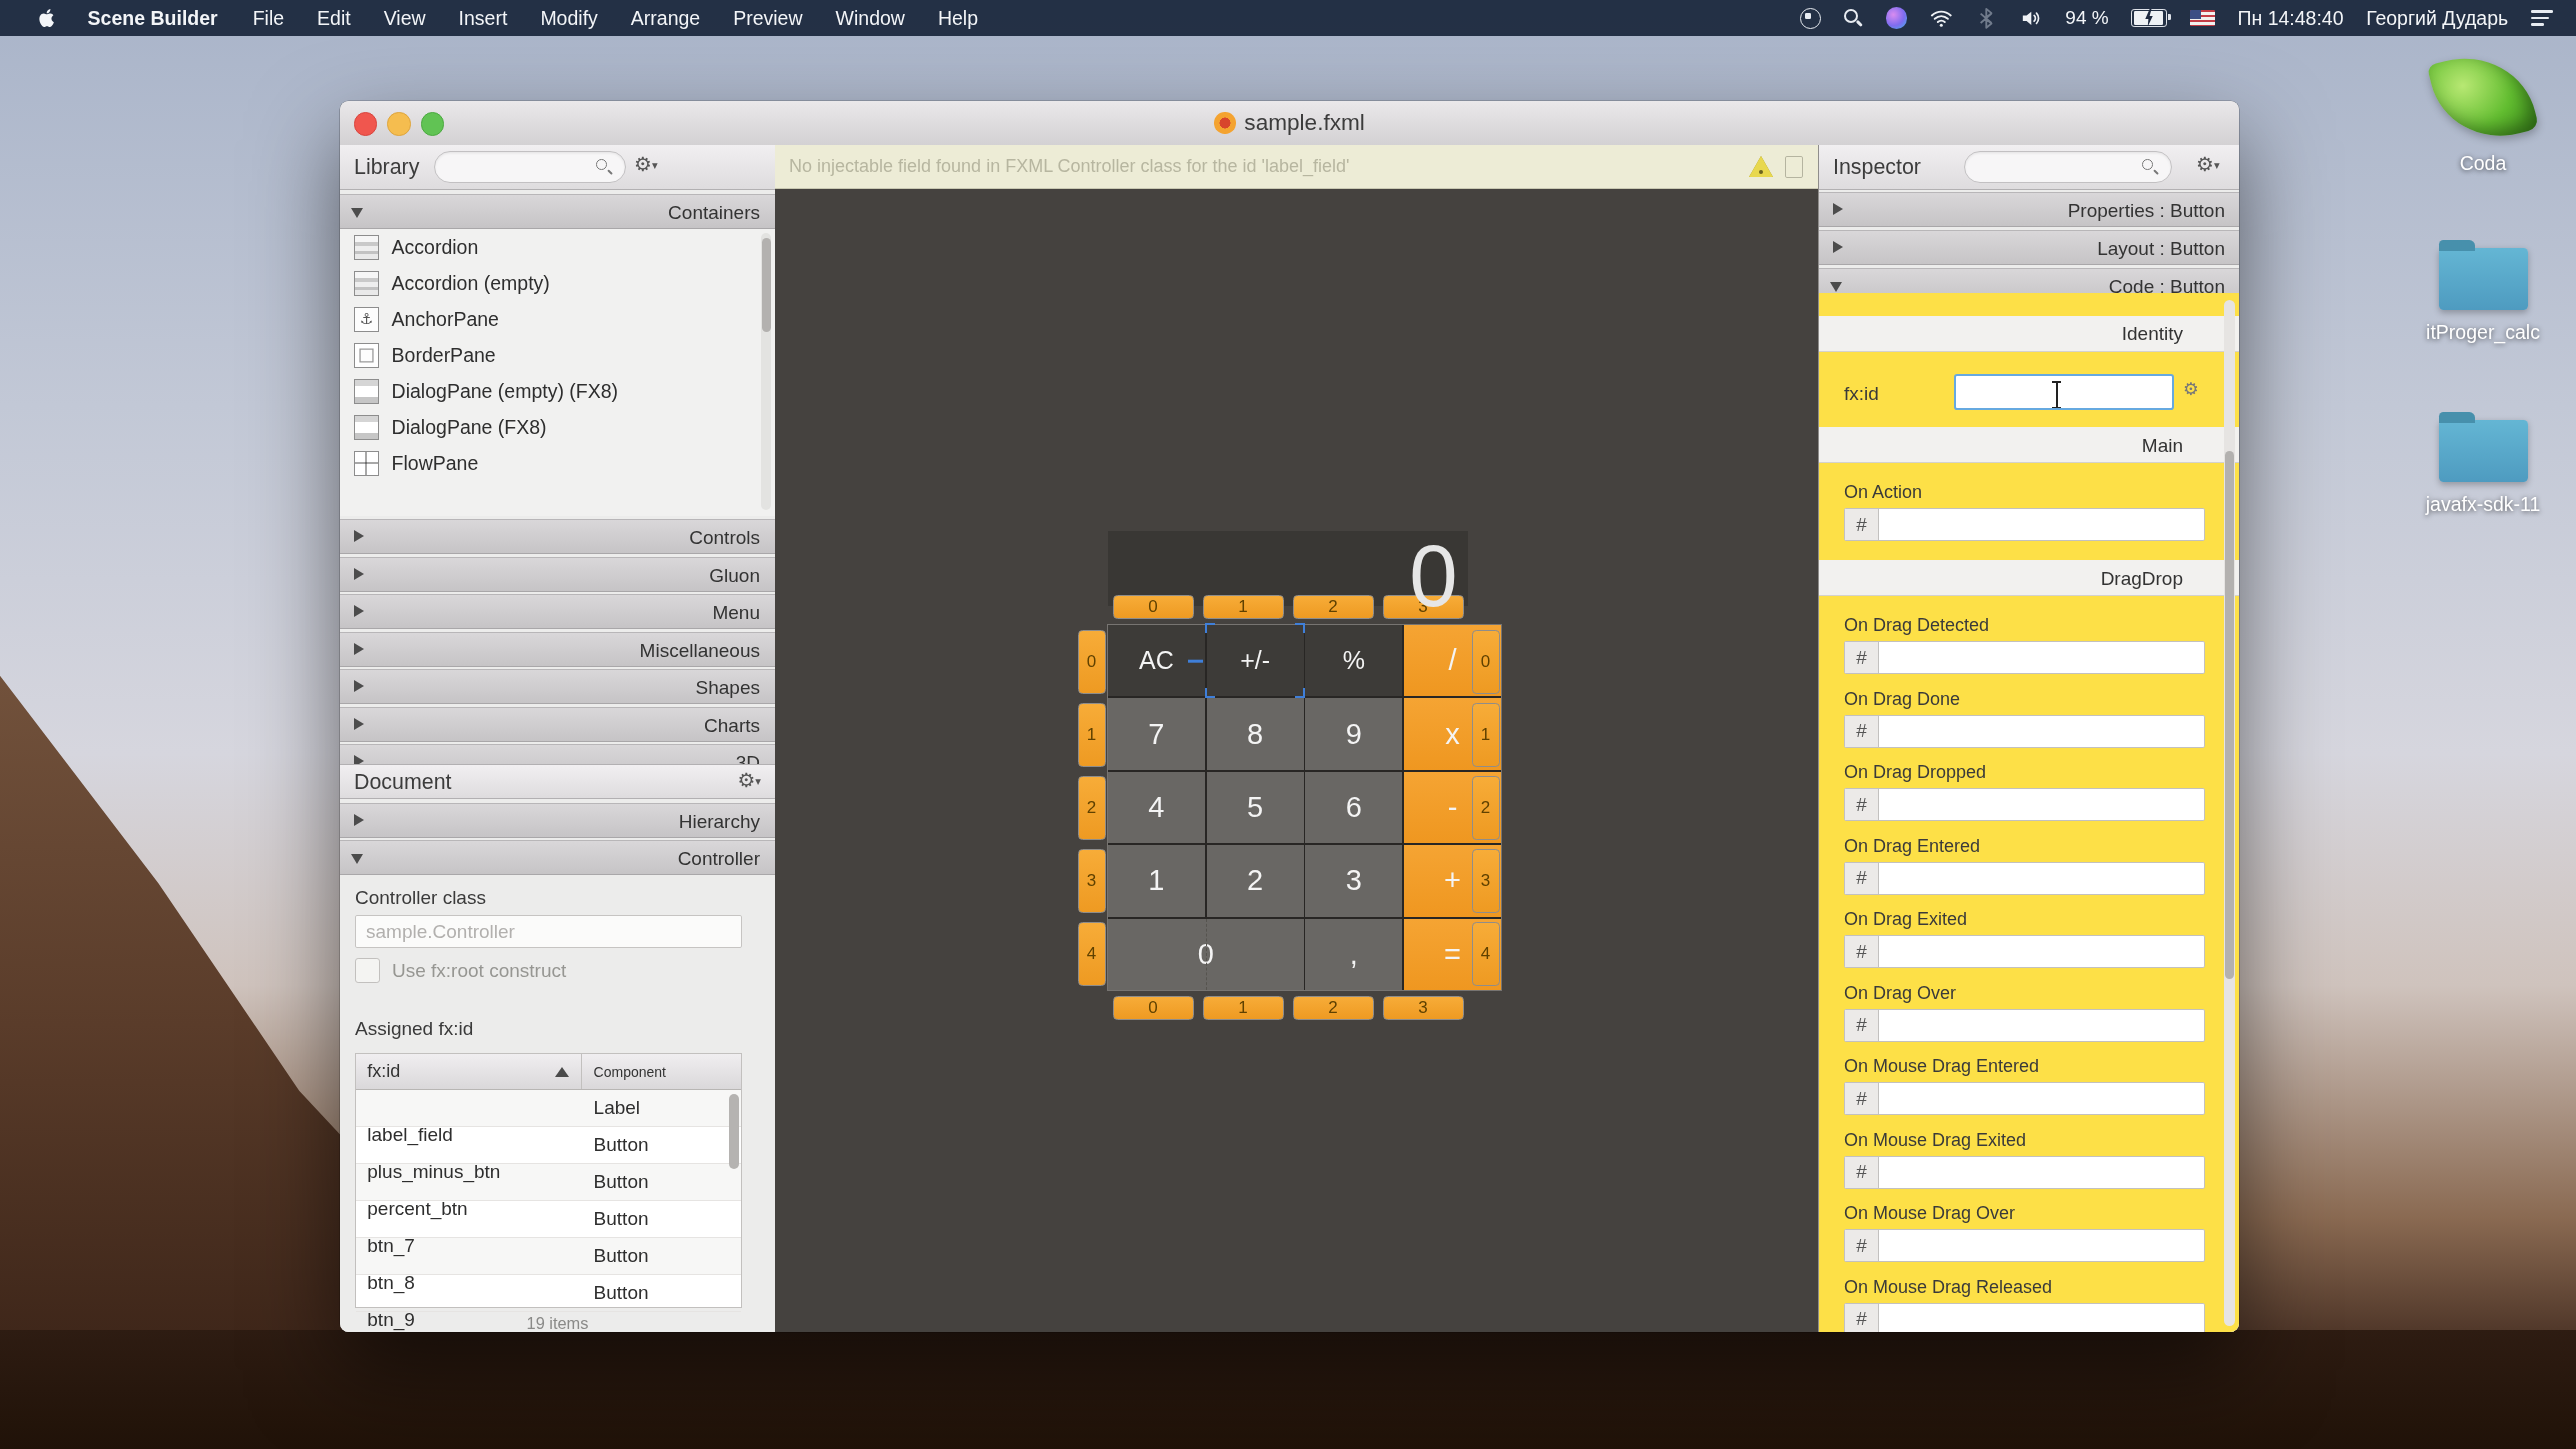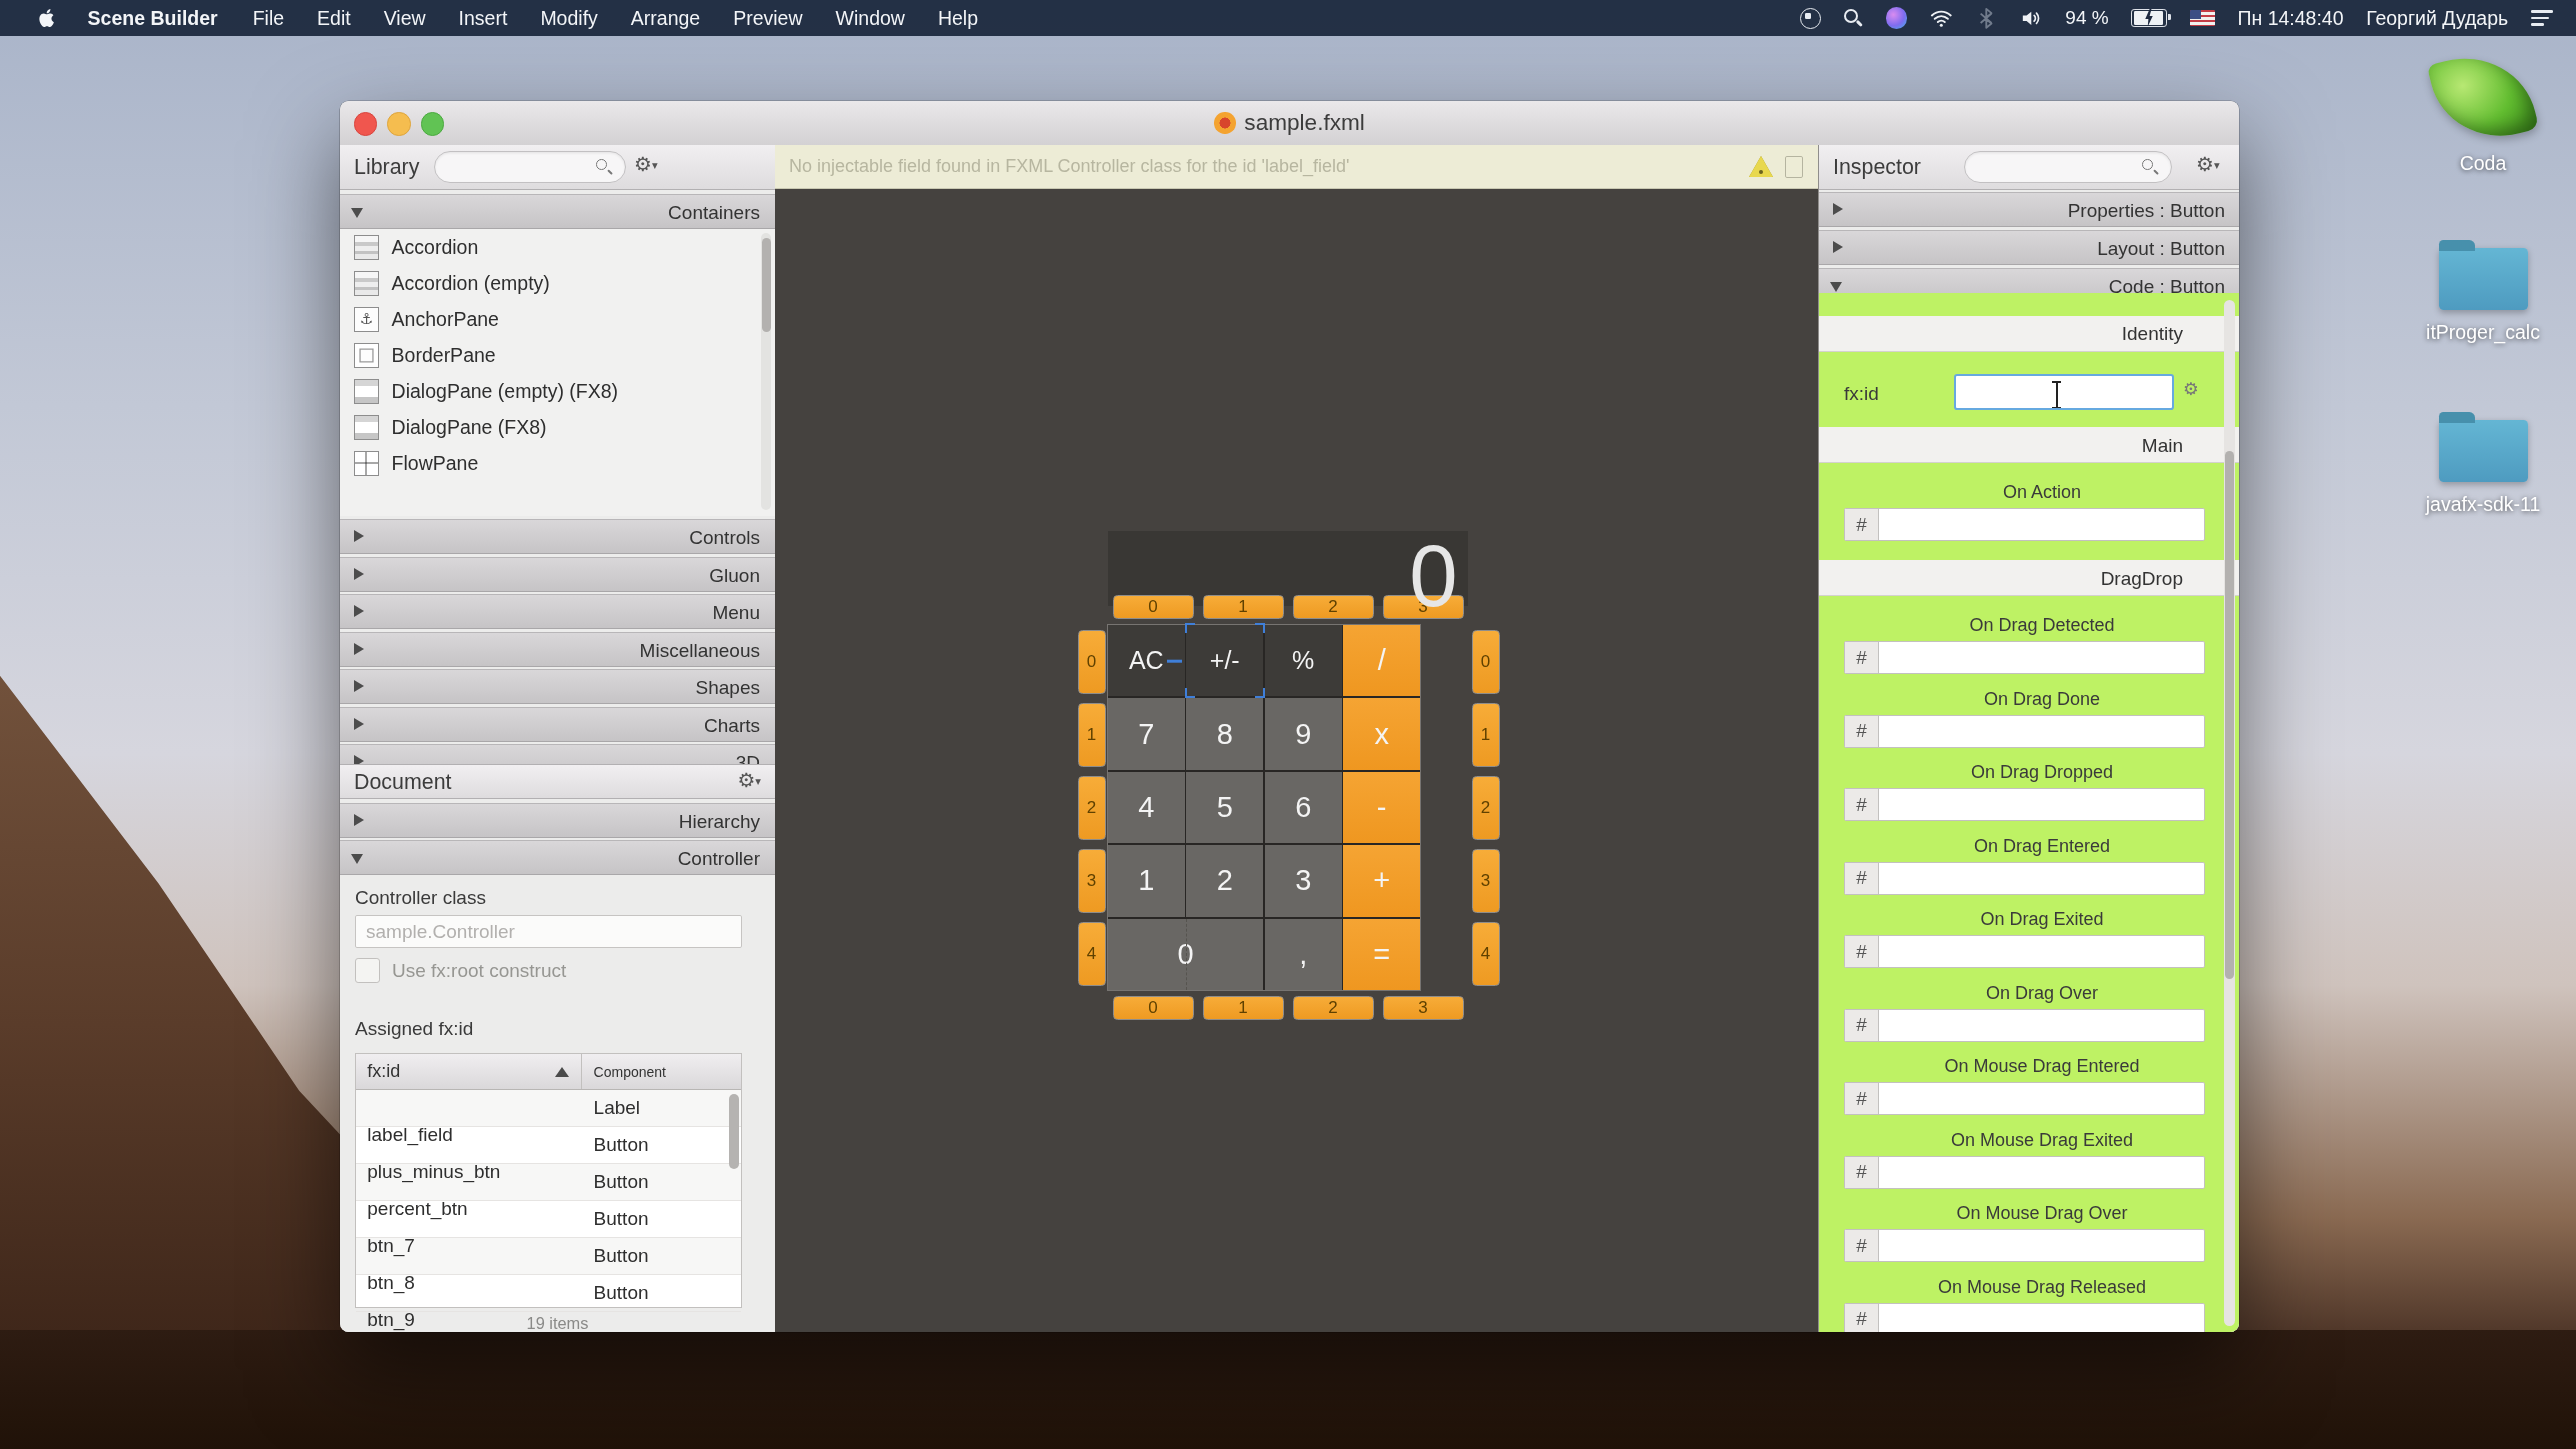--- a/index.html
+++ b/index.html
@@ -175,7 +175,7 @@
   
   #inspector-panel{position:absolute;left:1478px;top:44px;width:421px;height:1187px;background:#ececeb;border-left:0.6px solid #8f8d8b;}
   #insp-bars{position:absolute;left:0;top:47px;width:100%;display:flex;flex-direction:column;gap:3.1px;}
-  #code-content{position:absolute;left:0;top:148px;width:100%;bottom:0;background:#bef264;overflow:hidden;text-align:center;}
+  #code-content{position:absolute;left:0;top:148px;width:100%;bottom:0;background:#fde047;overflow:hidden;}
   .sub-head{height:35px;border-bottom:0.6px solid #d4d2ce;background:#f2f1ef;position:relative;}
   .sub-head span{position:absolute;right:57px;top:7.5px;font-size:19px;color:#333;}
   #identity-row{margin-top:22.6px;}

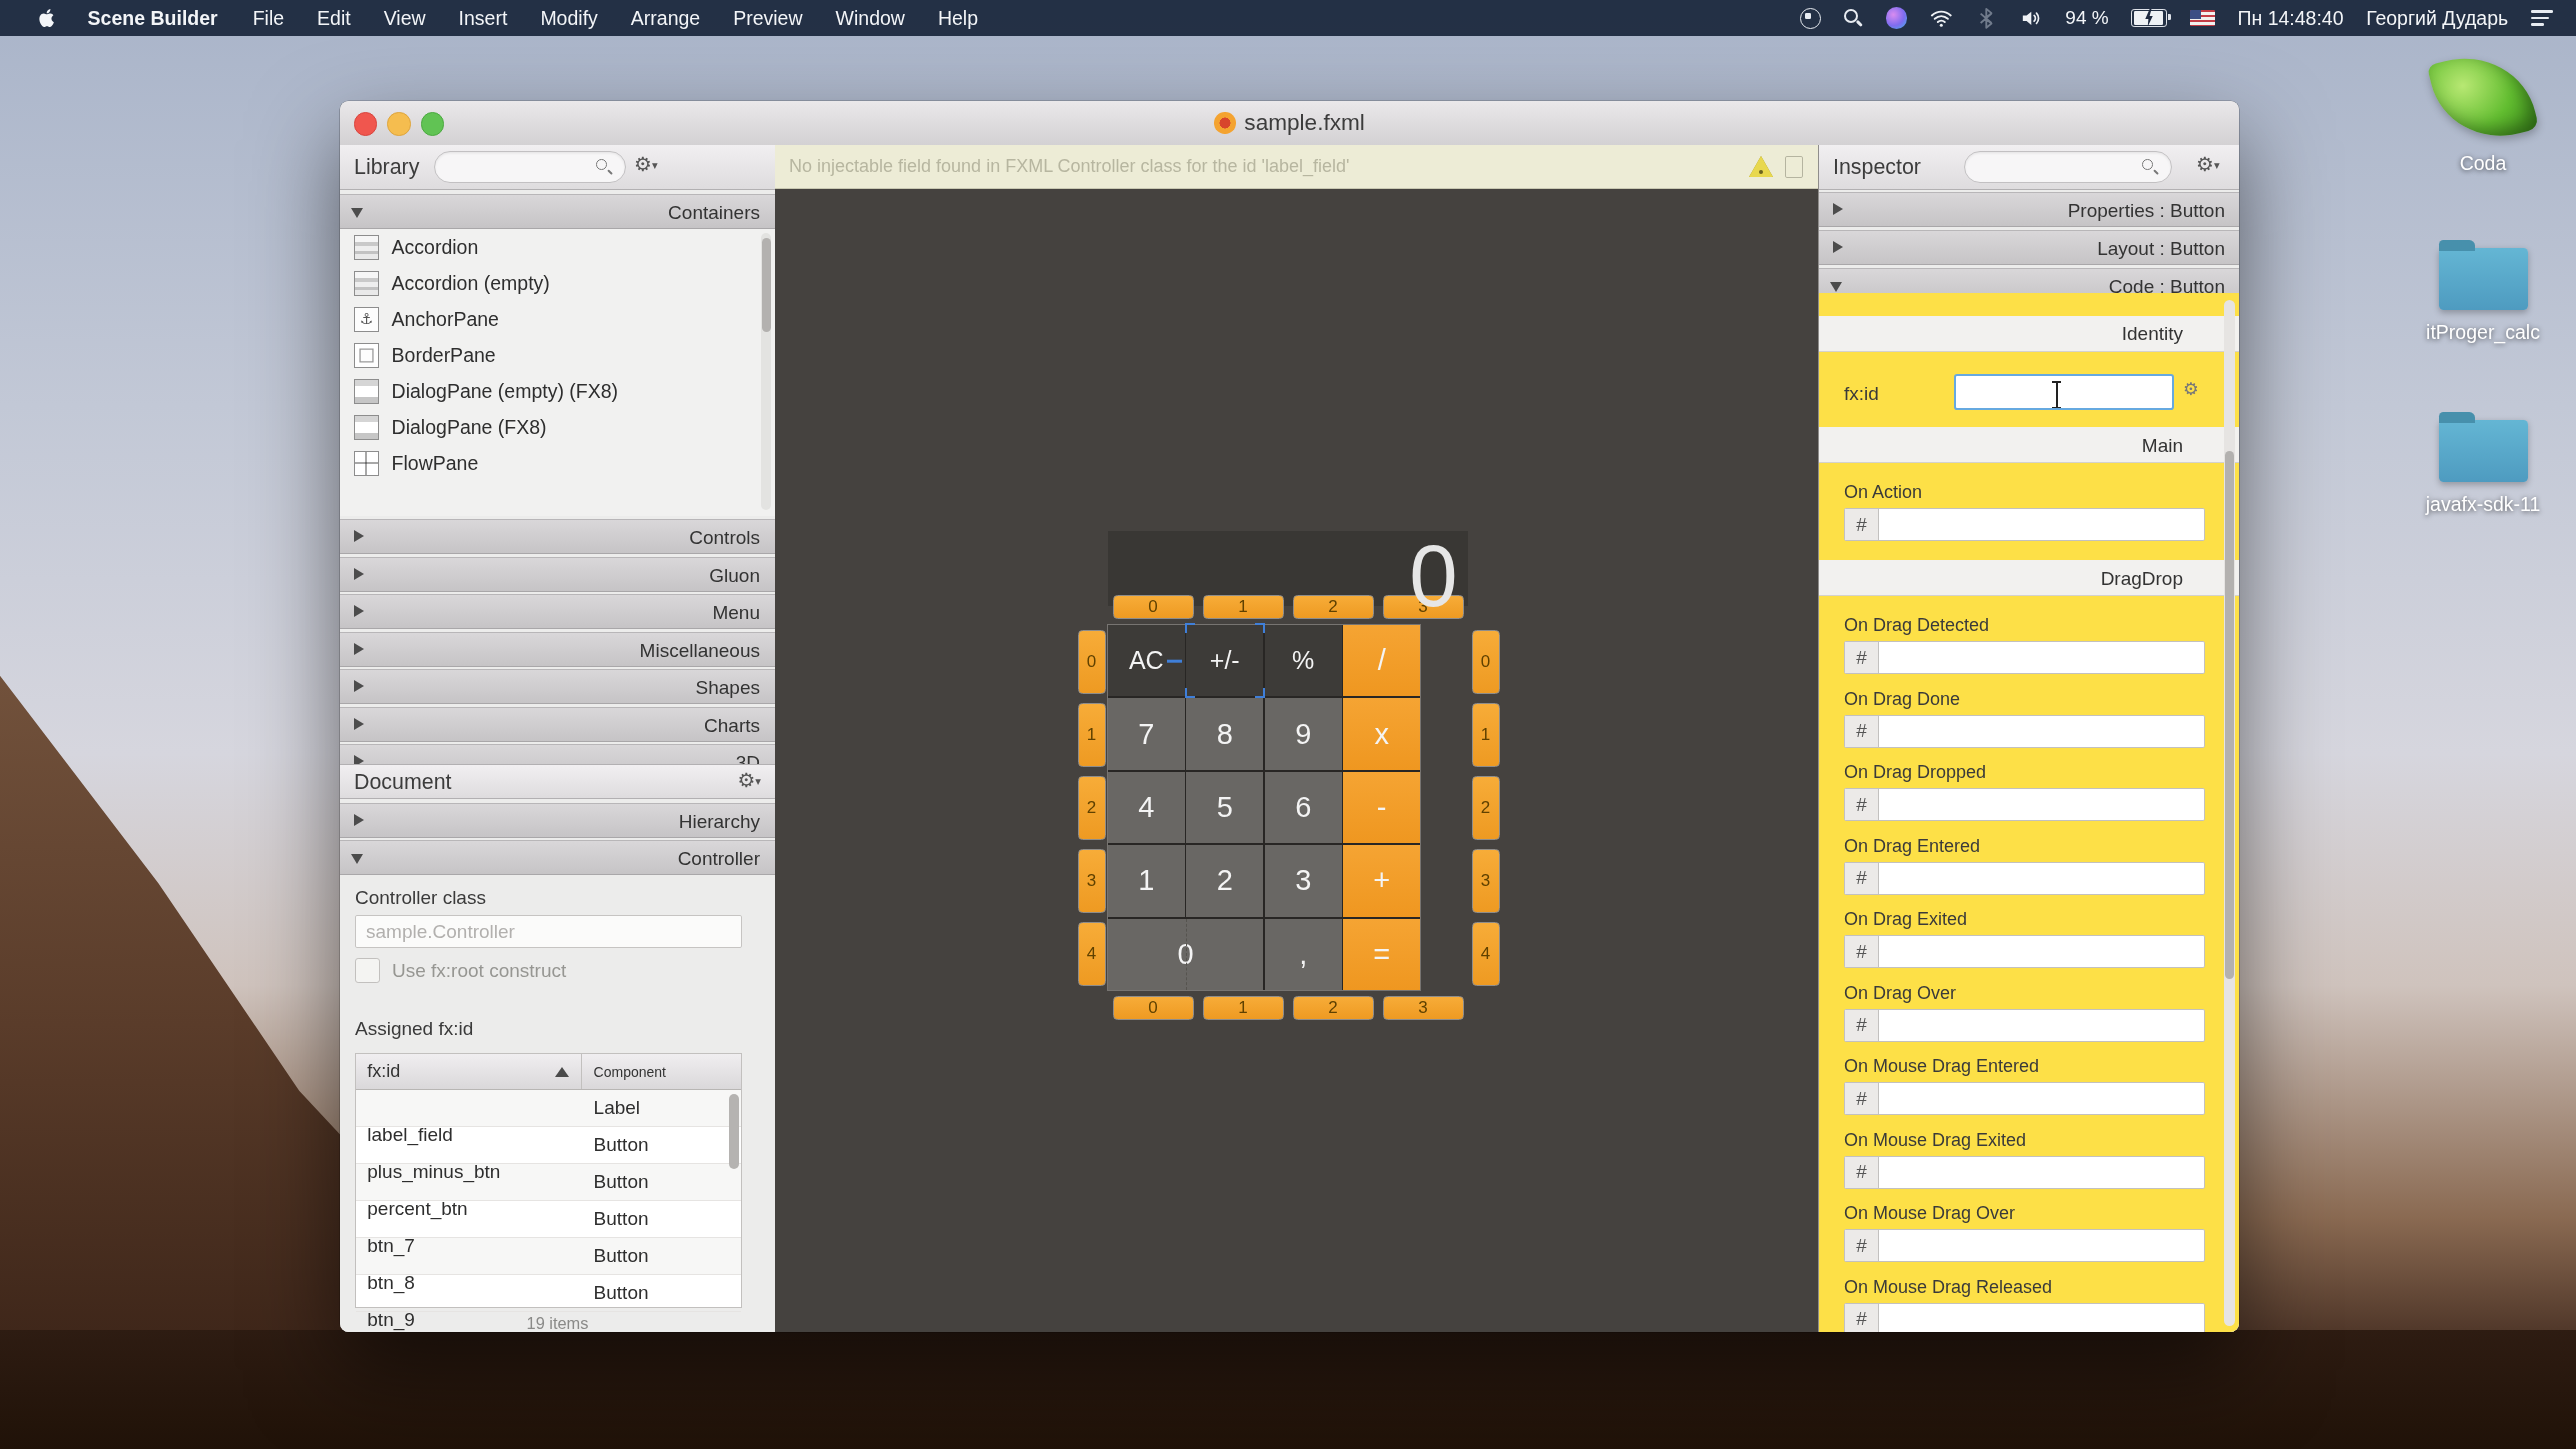--- a/index.html
+++ b/index.html
@@ -154,7 +154,7 @@
   #cal-rows-right{left:394px;}
   .rtab-slot{height:73px;display:flex;align-items:center;justify-content:center;}
   .rtab-slot .tab{width:28px;height:64px;}
-  #cal-grid{position:absolute;left:31px;top:94px;width:312px;height:365px;display:grid;
+  #cal-grid{position:absolute;left:31px;top:94px;width:393px;height:365px;display:grid;
     grid-template-columns:repeat(4,1fr);grid-template-rows:repeat(5,1fr);gap:1.9px;background:#282624;
     outline:1.3px solid rgba(160,158,154,.55);}
   .cal-cell{position:relative;display:flex;align-items:center;justify-content:center;color:#f4f4f4;}

